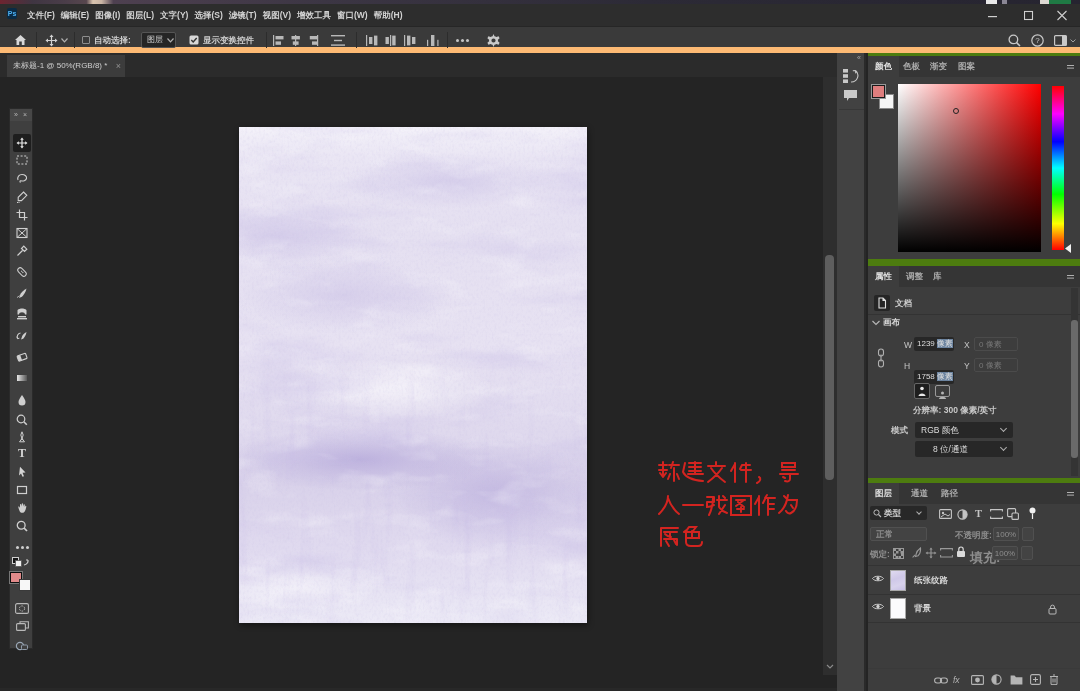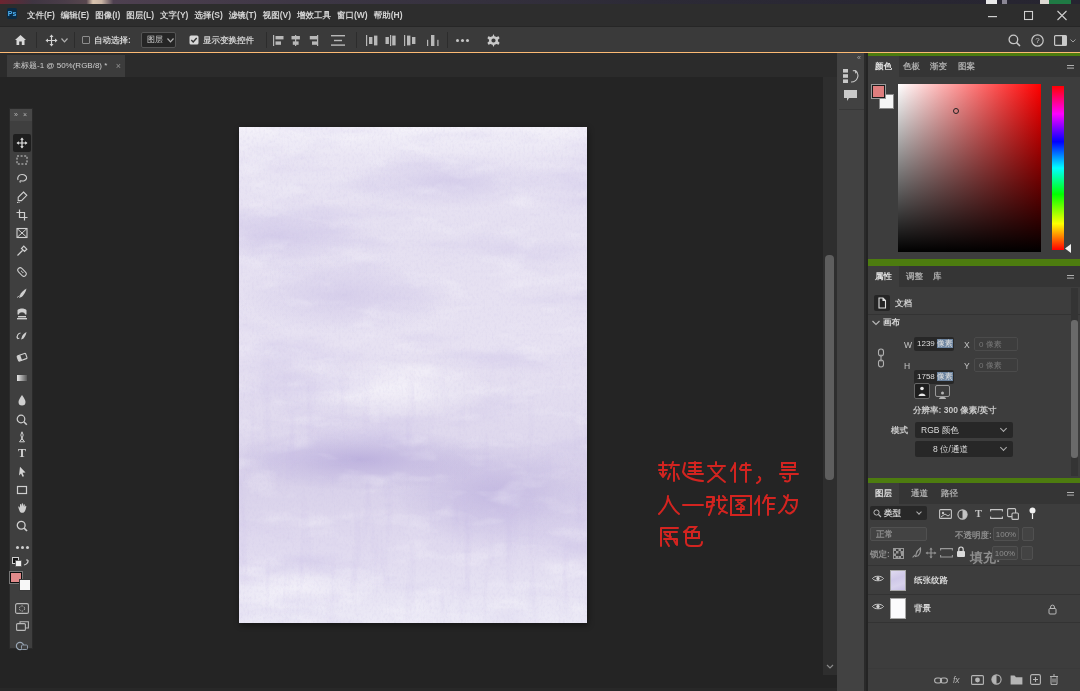--- a/index.html
+++ b/index.html
@@ -18,7 +18,7 @@
 #menus span,.ptab,.optlabel{font-weight:bold}
 .winbtn{position:absolute;top:0;height:23px;color:#cfcfcf;text-align:center}
 
-#optbar{left:0;top:27px;width:1080px;height:26px;background:#3a3a3a;border-bottom:1px solid #fdba74}
+#optbar{left:0;top:27px;width:1080px;height:26px;background:#3a3a3a;border-bottom:6px solid #fdba74}
 #optbar .sep{position:absolute;top:5px;width:1px;height:16px;background:#2c2c2c}
 .optlabel{position:absolute;color:#cccccc;font-size:8.5px;line-height:26px;white-space:nowrap}
 

